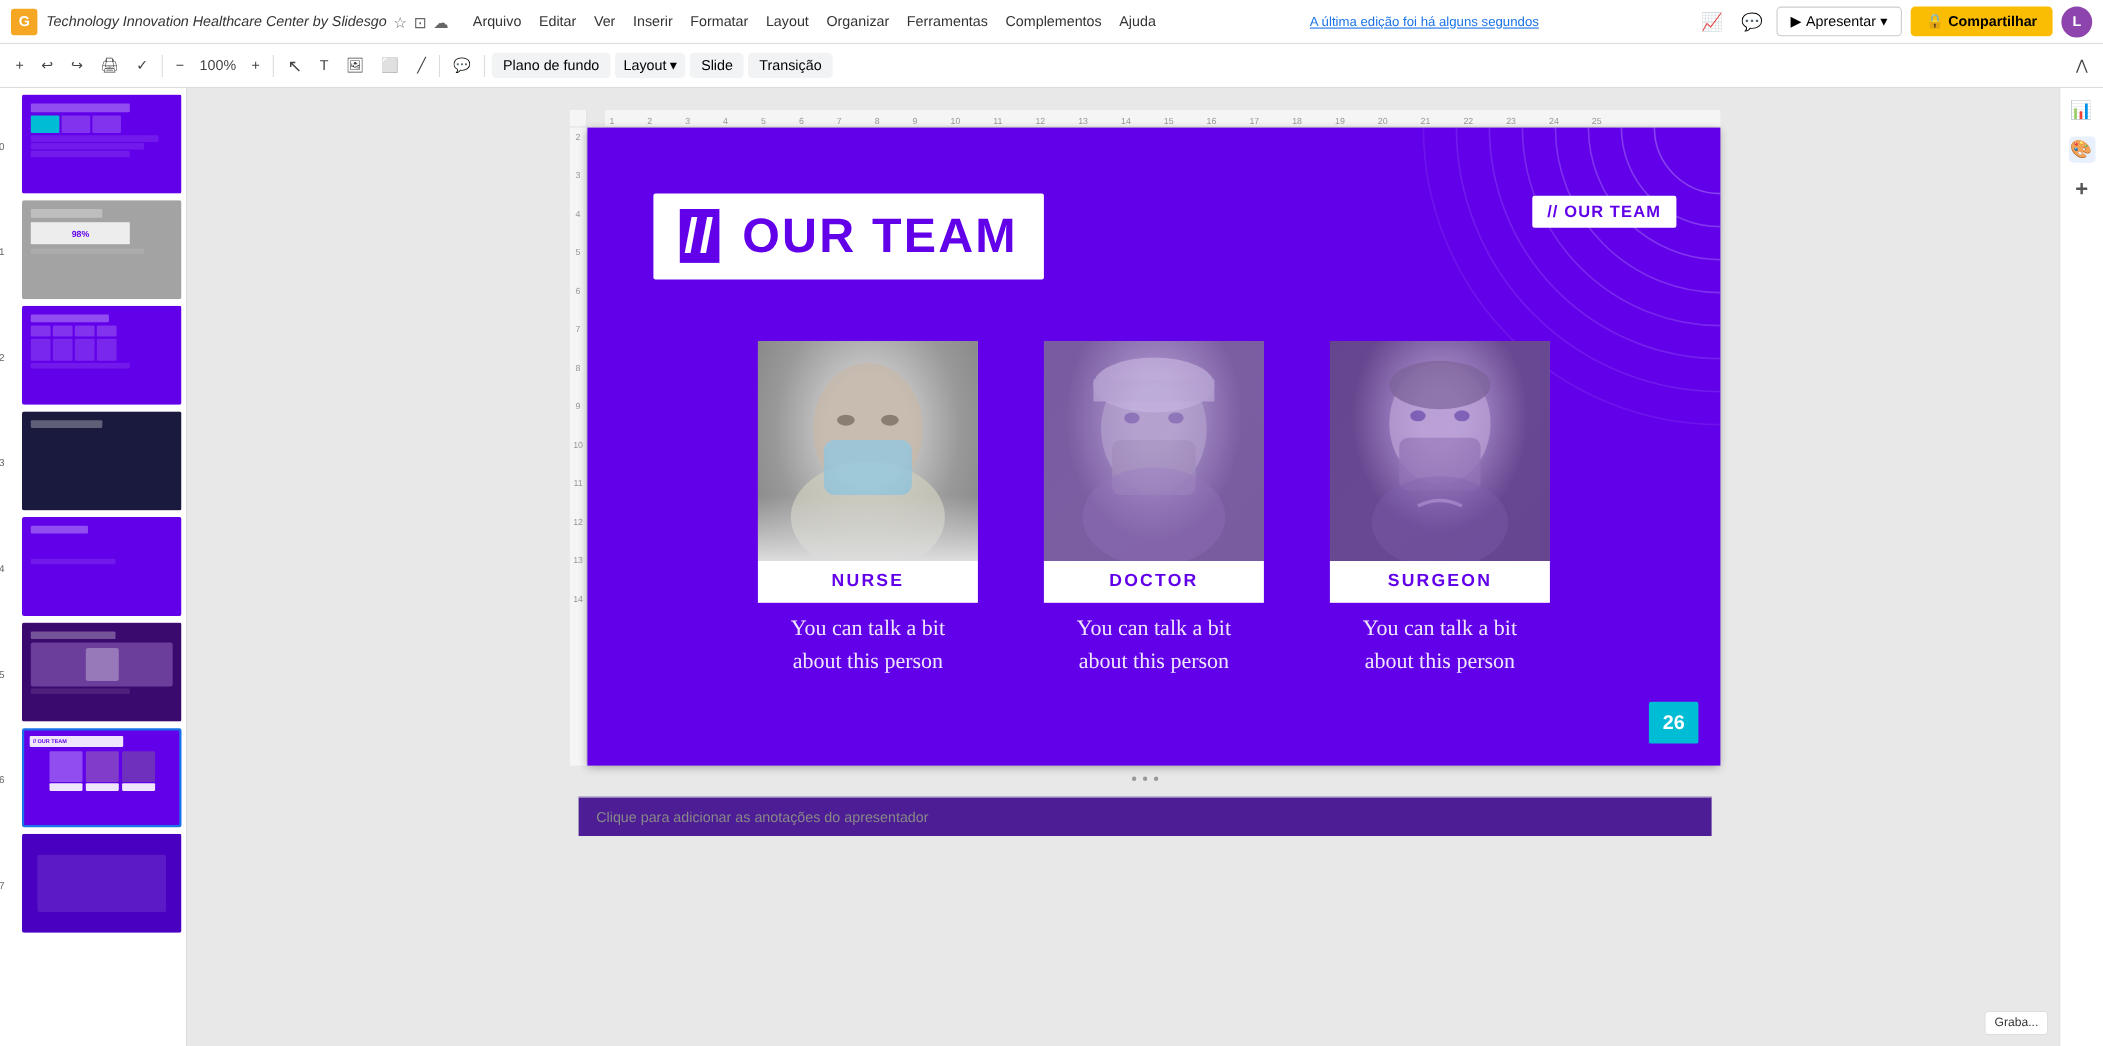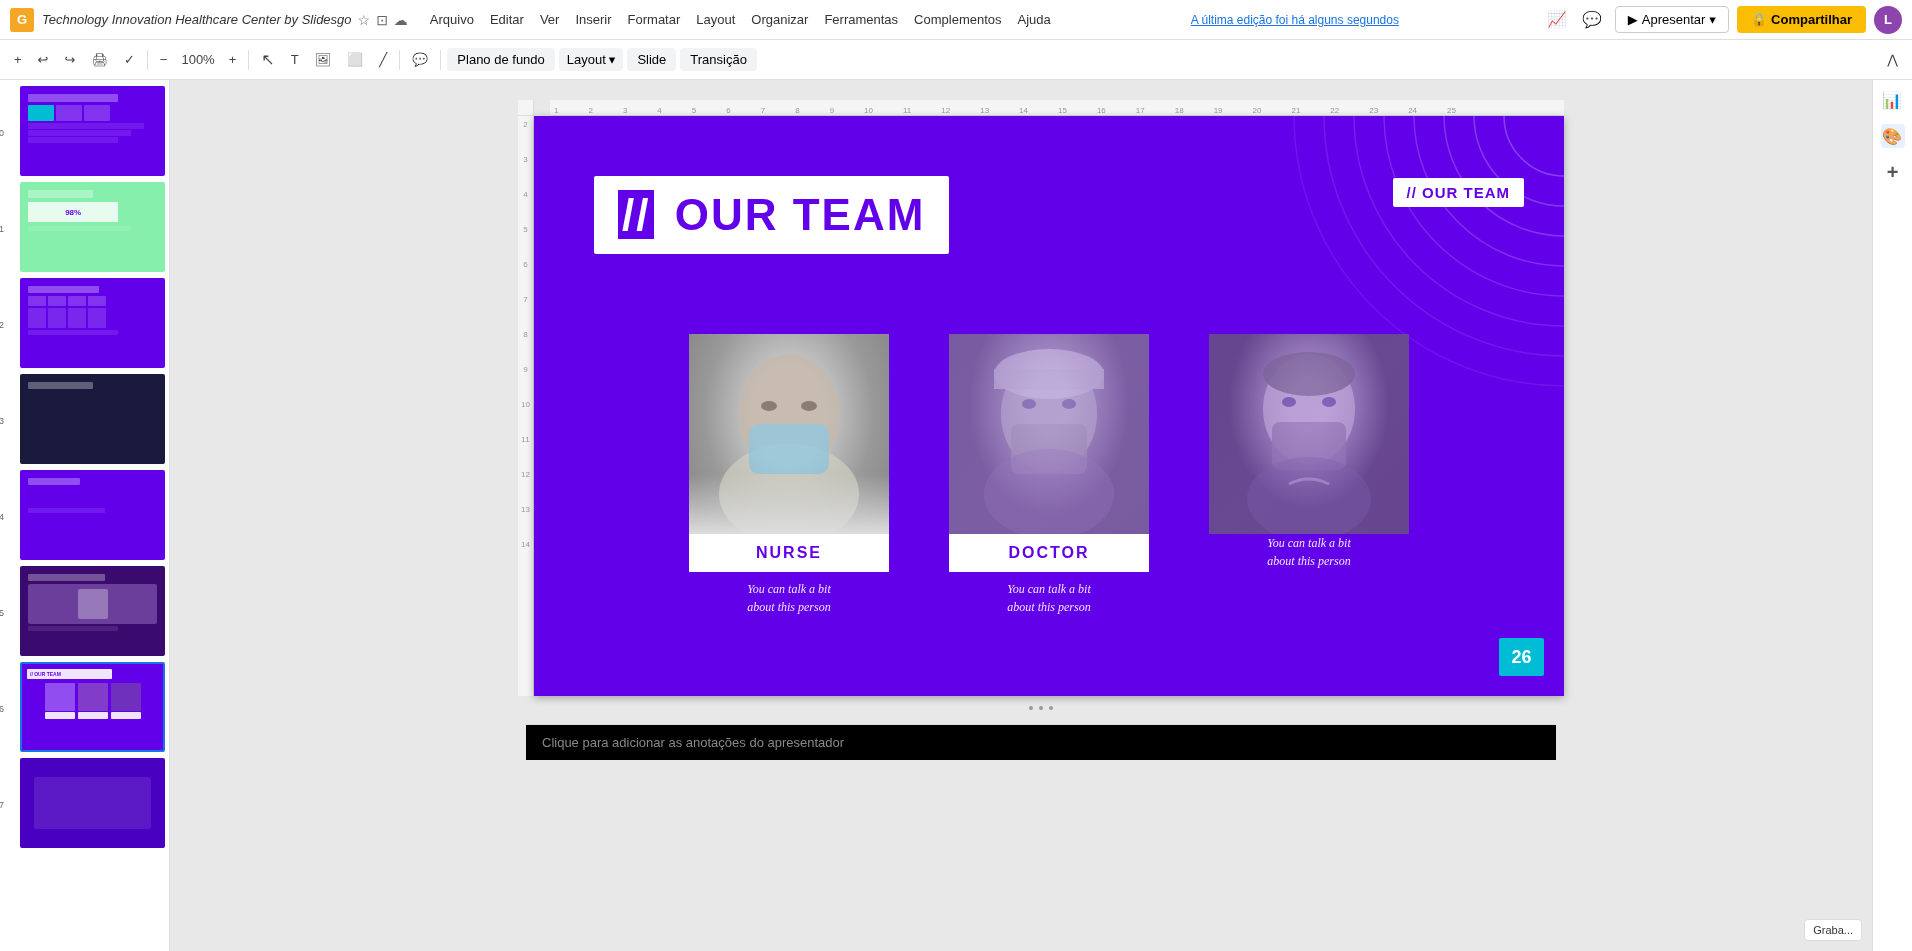--- a/index.html
+++ b/index.html
@@ -63,7 +63,7 @@
 
     
     .thumb-20 { background: #6200ea; }
-    .thumb-21 { background: #86efac; }
+    .thumb-21 { background: #a3a3a3; }
     .thumb-22 { background: #6200ea; }
     .thumb-24 { background: #6200ea; }
     .thumb-26 { background: #6200ea; }

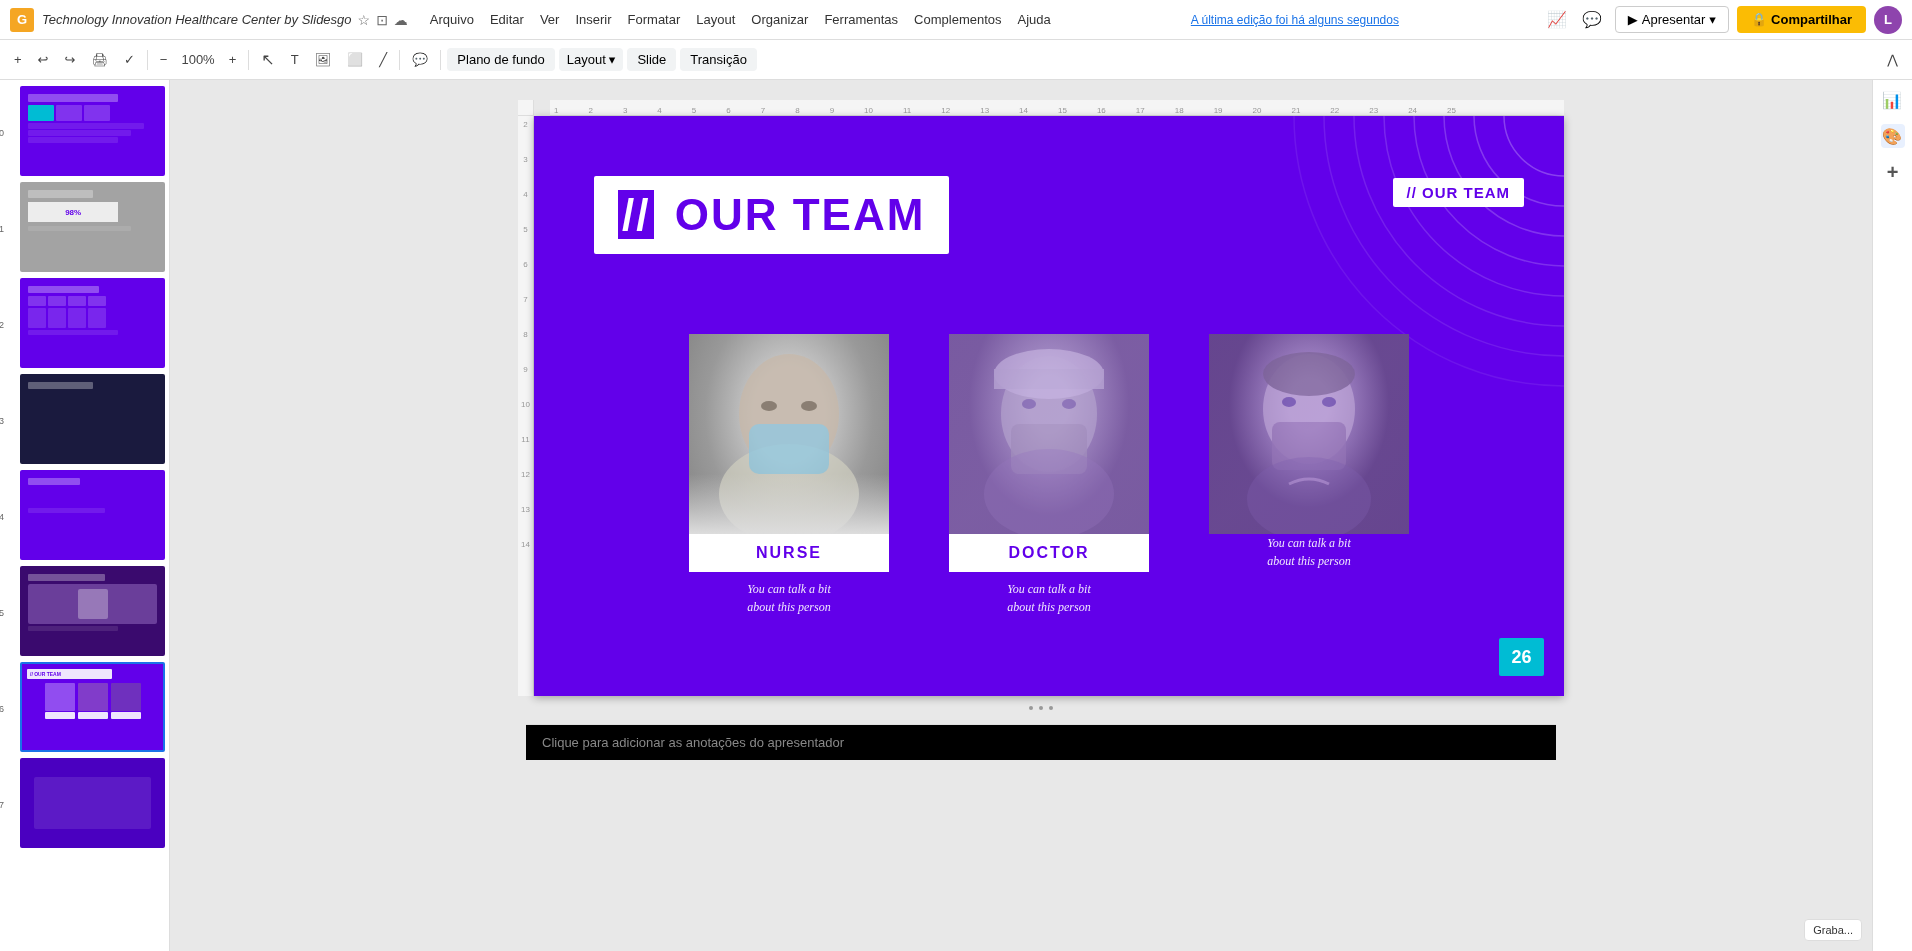--- a/index.html
+++ b/index.html
@@ -558,6 +558,9 @@
                 <path d="M80 150 Q100 140 120 150" stroke="#c0a0e0" stroke-width="3" fill="none" opacity="0.8"></path>
               </svg>
             </div>
+            <div class="member-name-box">
+              <div class="member-name">SURGEON</div>
+            </div>
             <div class="member-desc" style="white-space:pre-line;">You can talk a bit
 about this person</div>
           </div>

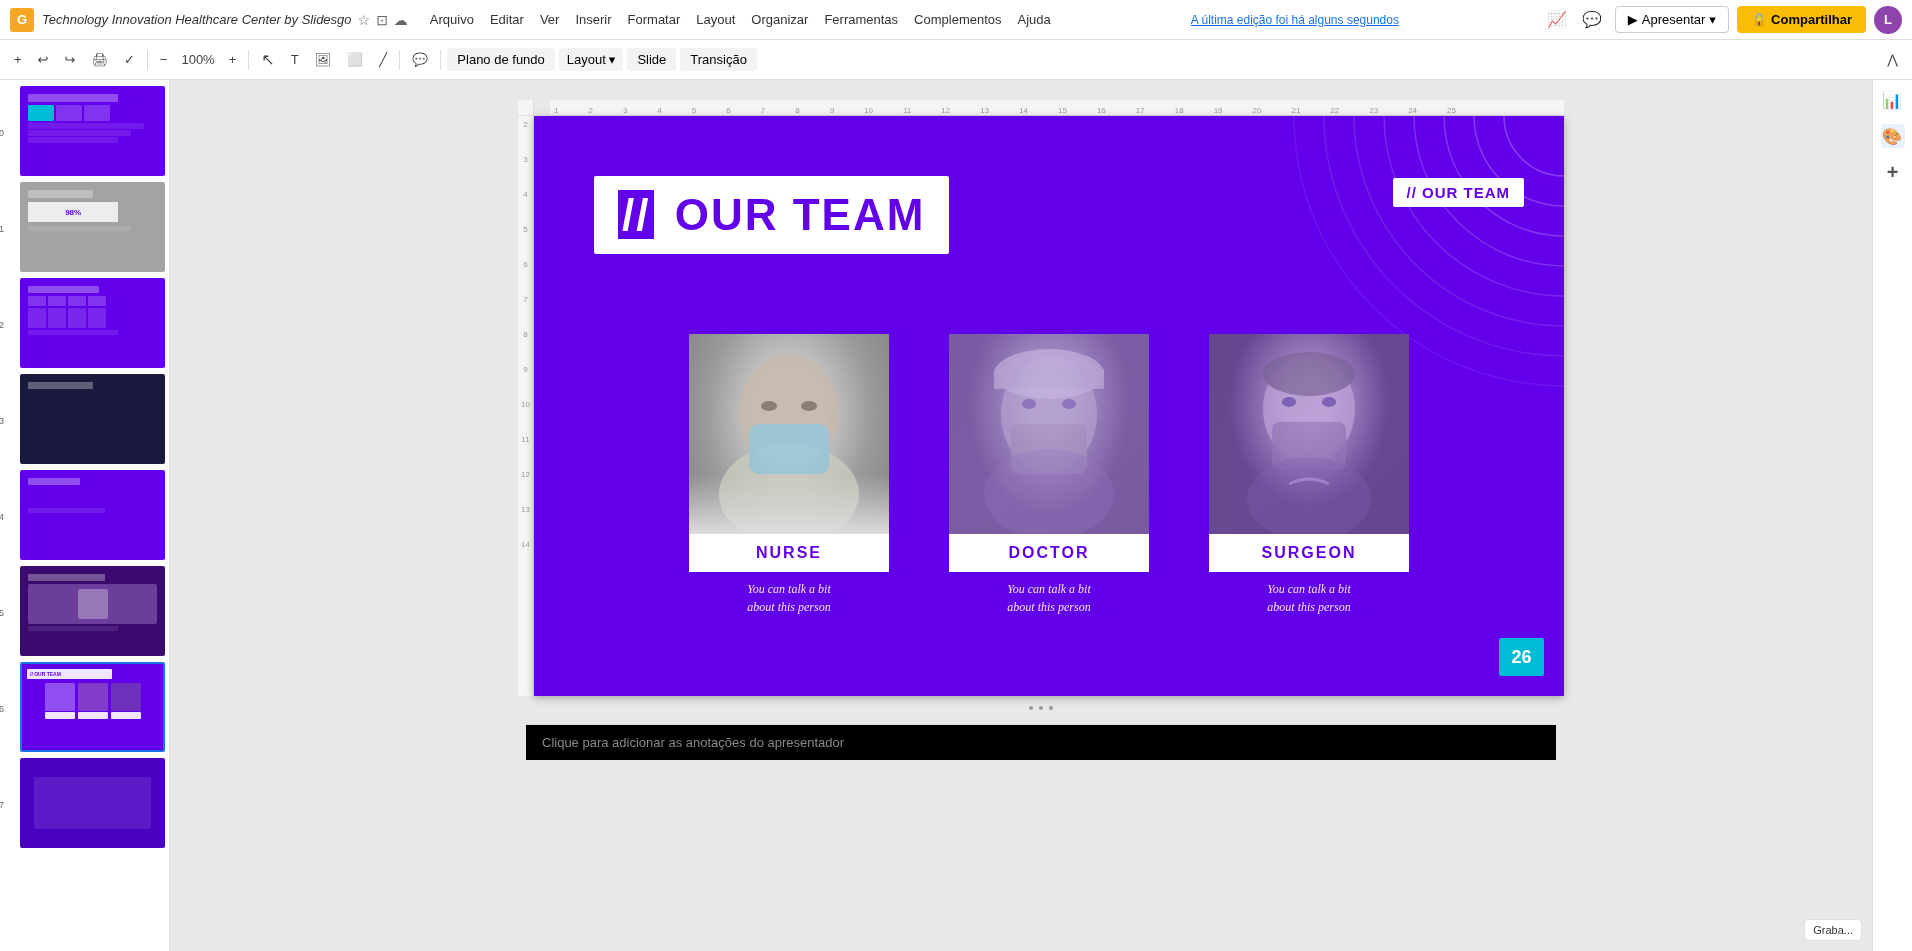--- a/index.html
+++ b/index.html
@@ -164,8 +164,8 @@
       letter-spacing: 2px; text-transform: uppercase; font-family: Arial;
     }
     .member-desc {
-      font-size: 12px; color: rgba(255,255,255,0.9);
-      text-align: center; line-height: 1.5; font-style: italic;
+      font-size: 20px; color: rgba(255,255,255,0.9);
+      text-align: center; line-height: 1.5; 
       font-family: Georgia, serif;
     }
 

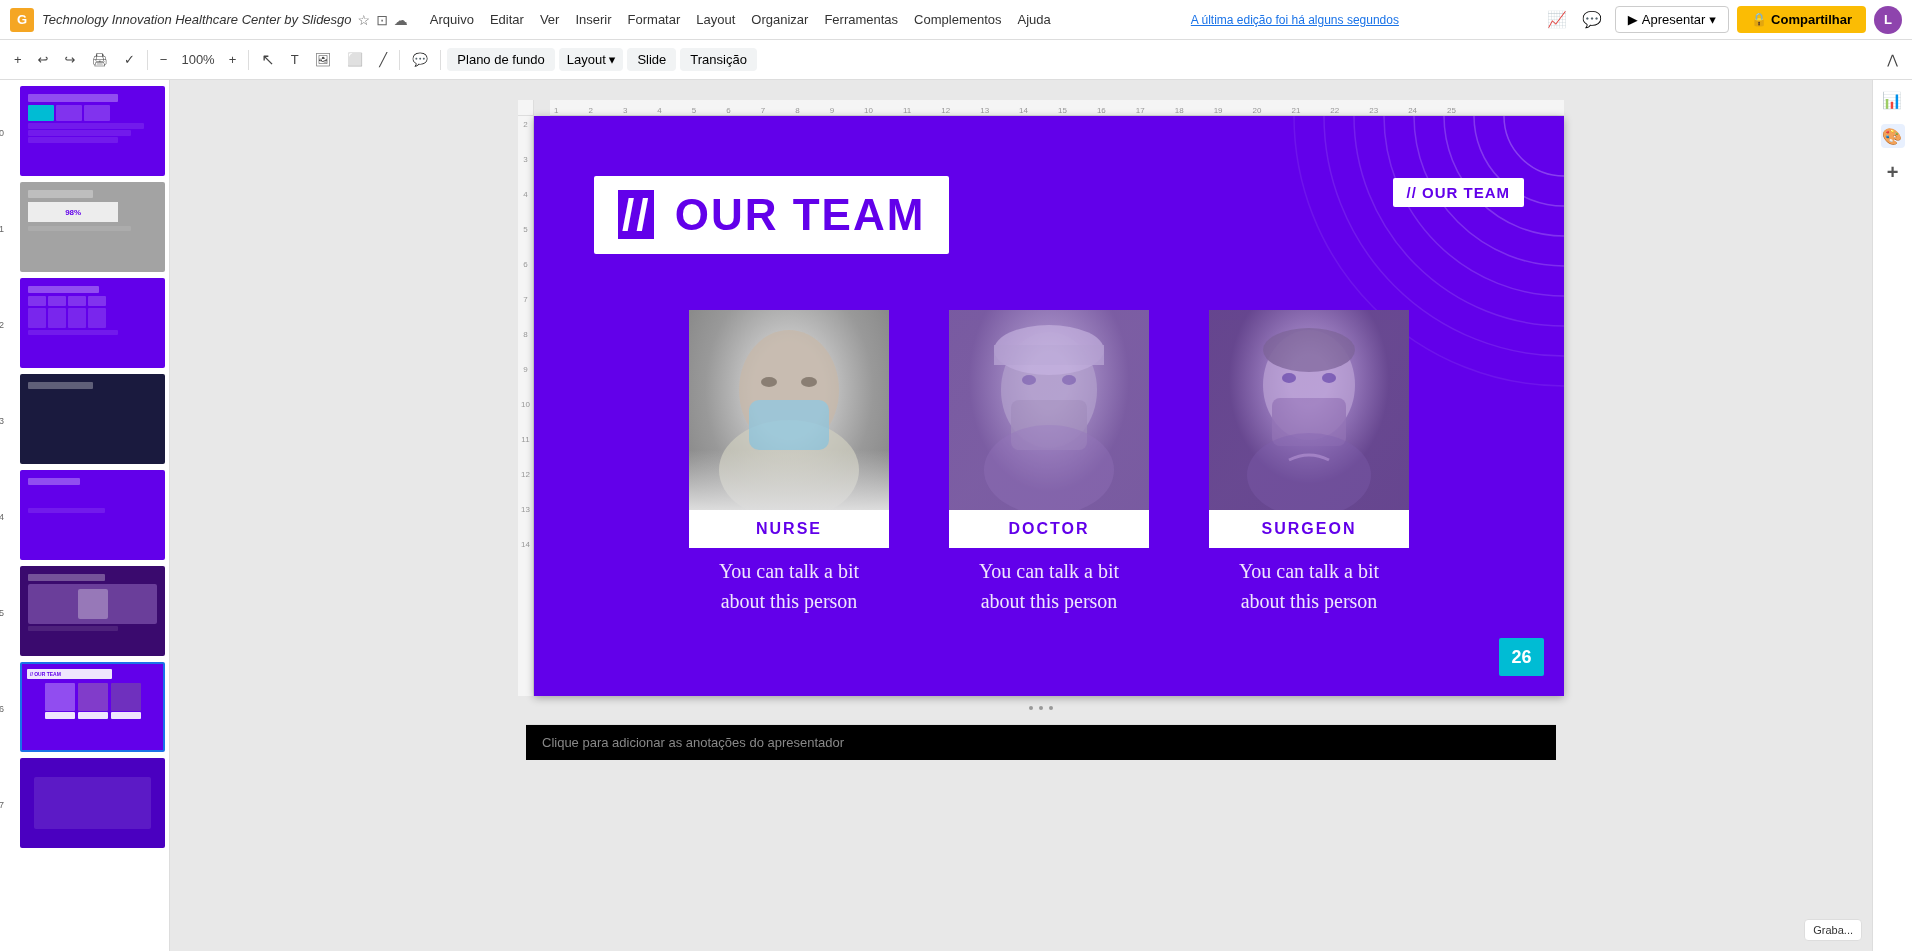--- a/index.html
+++ b/index.html
@@ -182,7 +182,7 @@
       width: 100%; margin-top: 8px; display: flex; justify-content: center;
     }
     #notes-area {
-      width: 1030px; padding: 10px 16px; background: #000000; border-top: 1px solid #ddd;
+      width: 1030px; padding: 10px 16px; background: #4c1d95; border-top: 1px solid #ddd;
       font-size: 13px; color: #888; cursor: text;
     }
 

